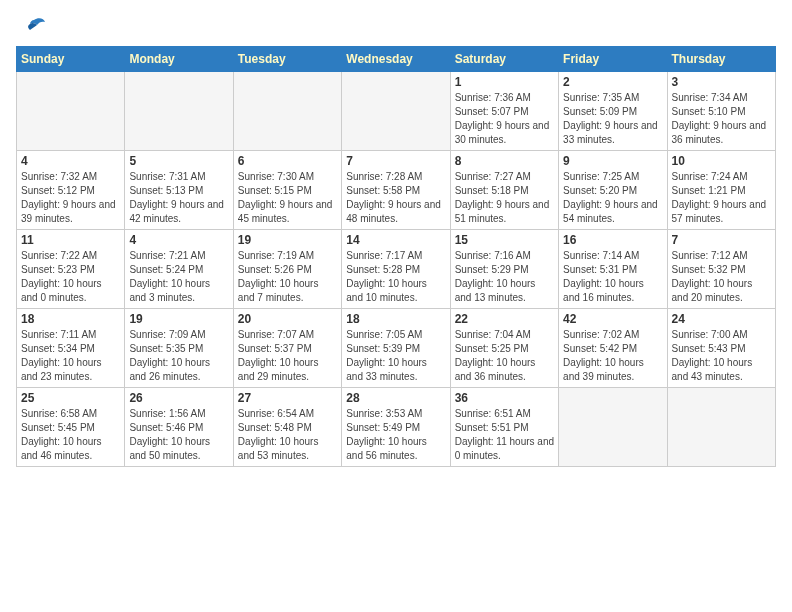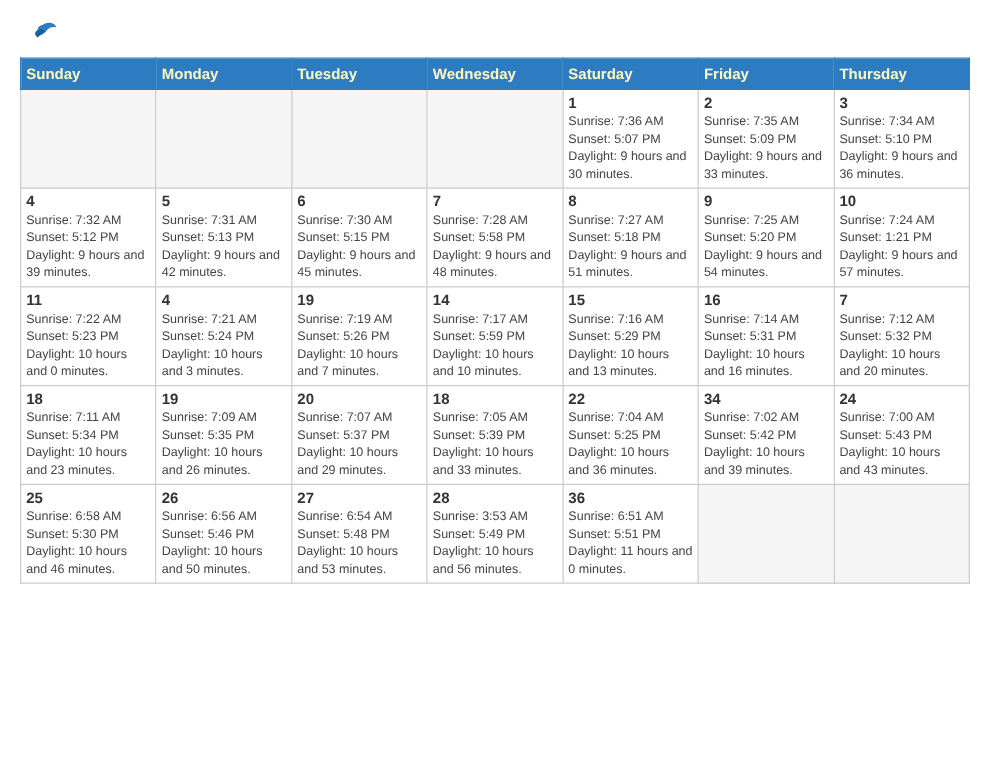--- a/index.html
+++ b/index.html
@@ -196,7 +196,7 @@
         <td>
           <div class="day-num">14</div>
           <div class="day-info">Sunrise: 7:17 AM
-Sunset: 5:59 PM
+Sunset: 5:28 PM
 Daylight: 10 hours
 and 10 minutes.</div>
         </td>

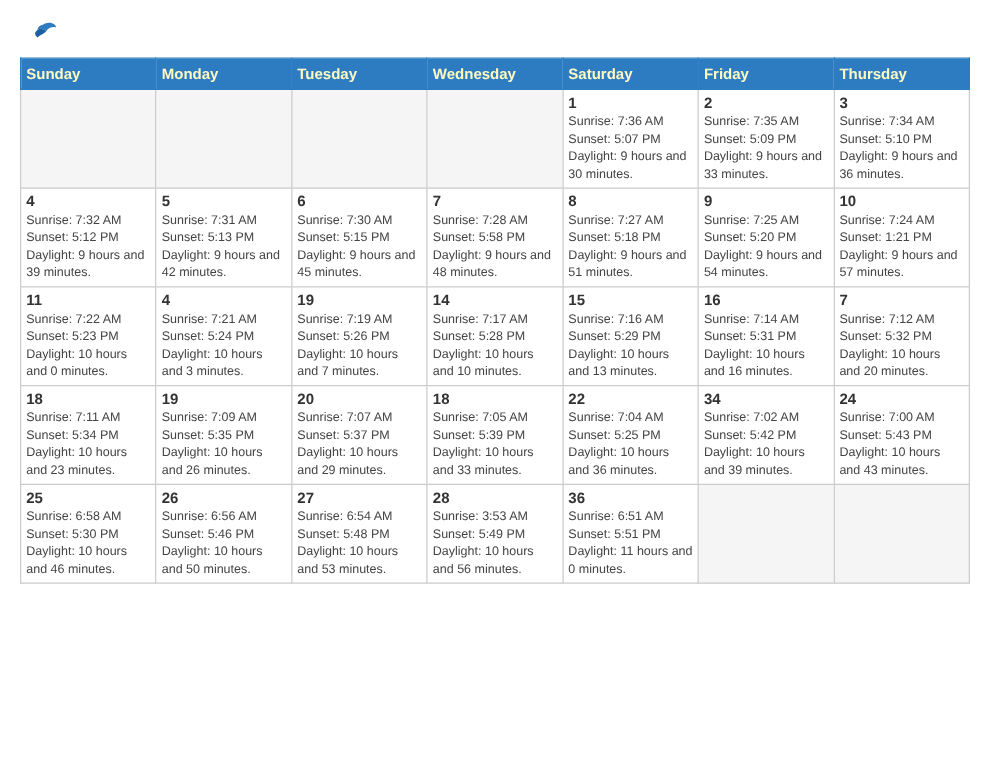--- a/index.html
+++ b/index.html
@@ -259,7 +259,7 @@
 and 36 minutes.</div>
         </td>
         <td>
-          <div class="day-num">34</div>
+          <div class="day-num">42</div>
           <div class="day-info">Sunrise: 7:02 AM
 Sunset: 5:42 PM
 Daylight: 10 hours

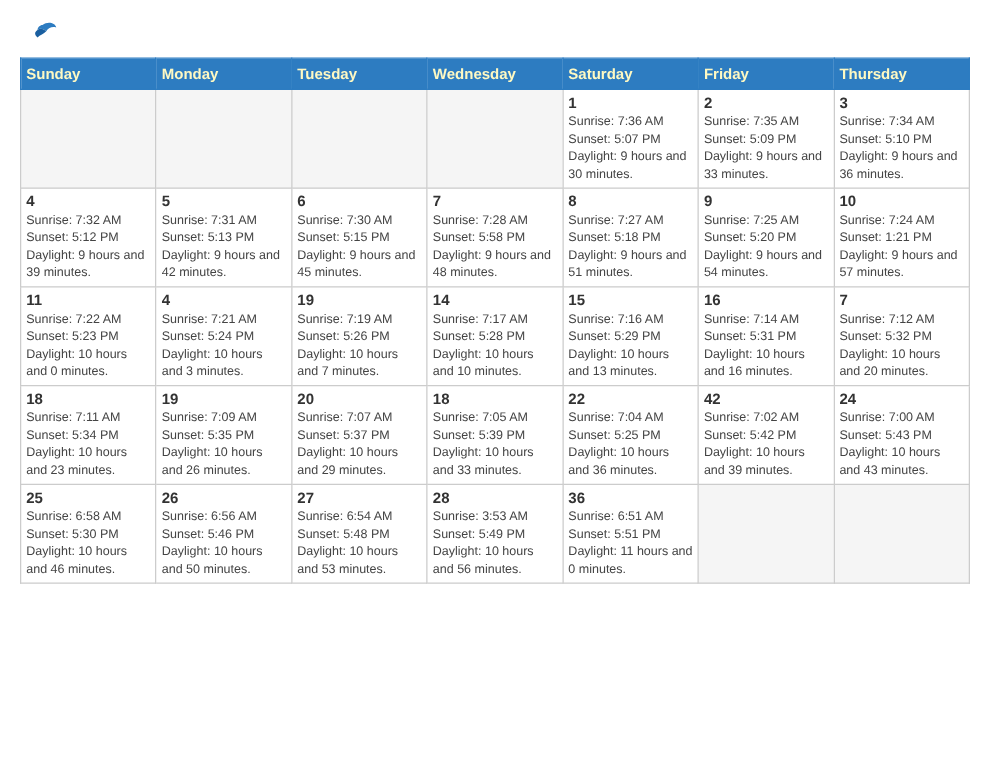--- a/index.html
+++ b/index.html
@@ -277,7 +277,7 @@
         <td>
           <div class="day-num">25</div>
           <div class="day-info">Sunrise: 6:58 AM
-Sunset: 5:30 PM
+Sunset: 5:45 PM
 Daylight: 10 hours
 and 46 minutes.</div>
         </td>

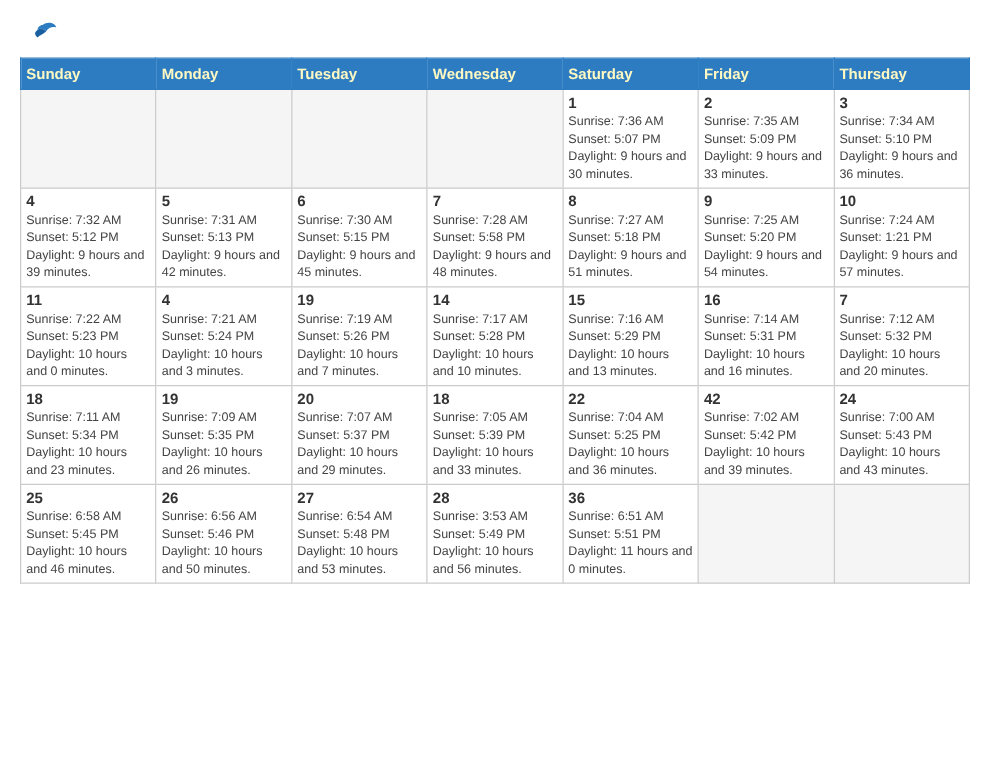--- a/index.html
+++ b/index.html
@@ -283,7 +283,7 @@
         </td>
         <td>
           <div class="day-num">26</div>
-          <div class="day-info">Sunrise: 6:56 AM
+          <div class="day-info">Sunrise: 1:56 AM
 Sunset: 5:46 PM
 Daylight: 10 hours
 and 50 minutes.</div>

